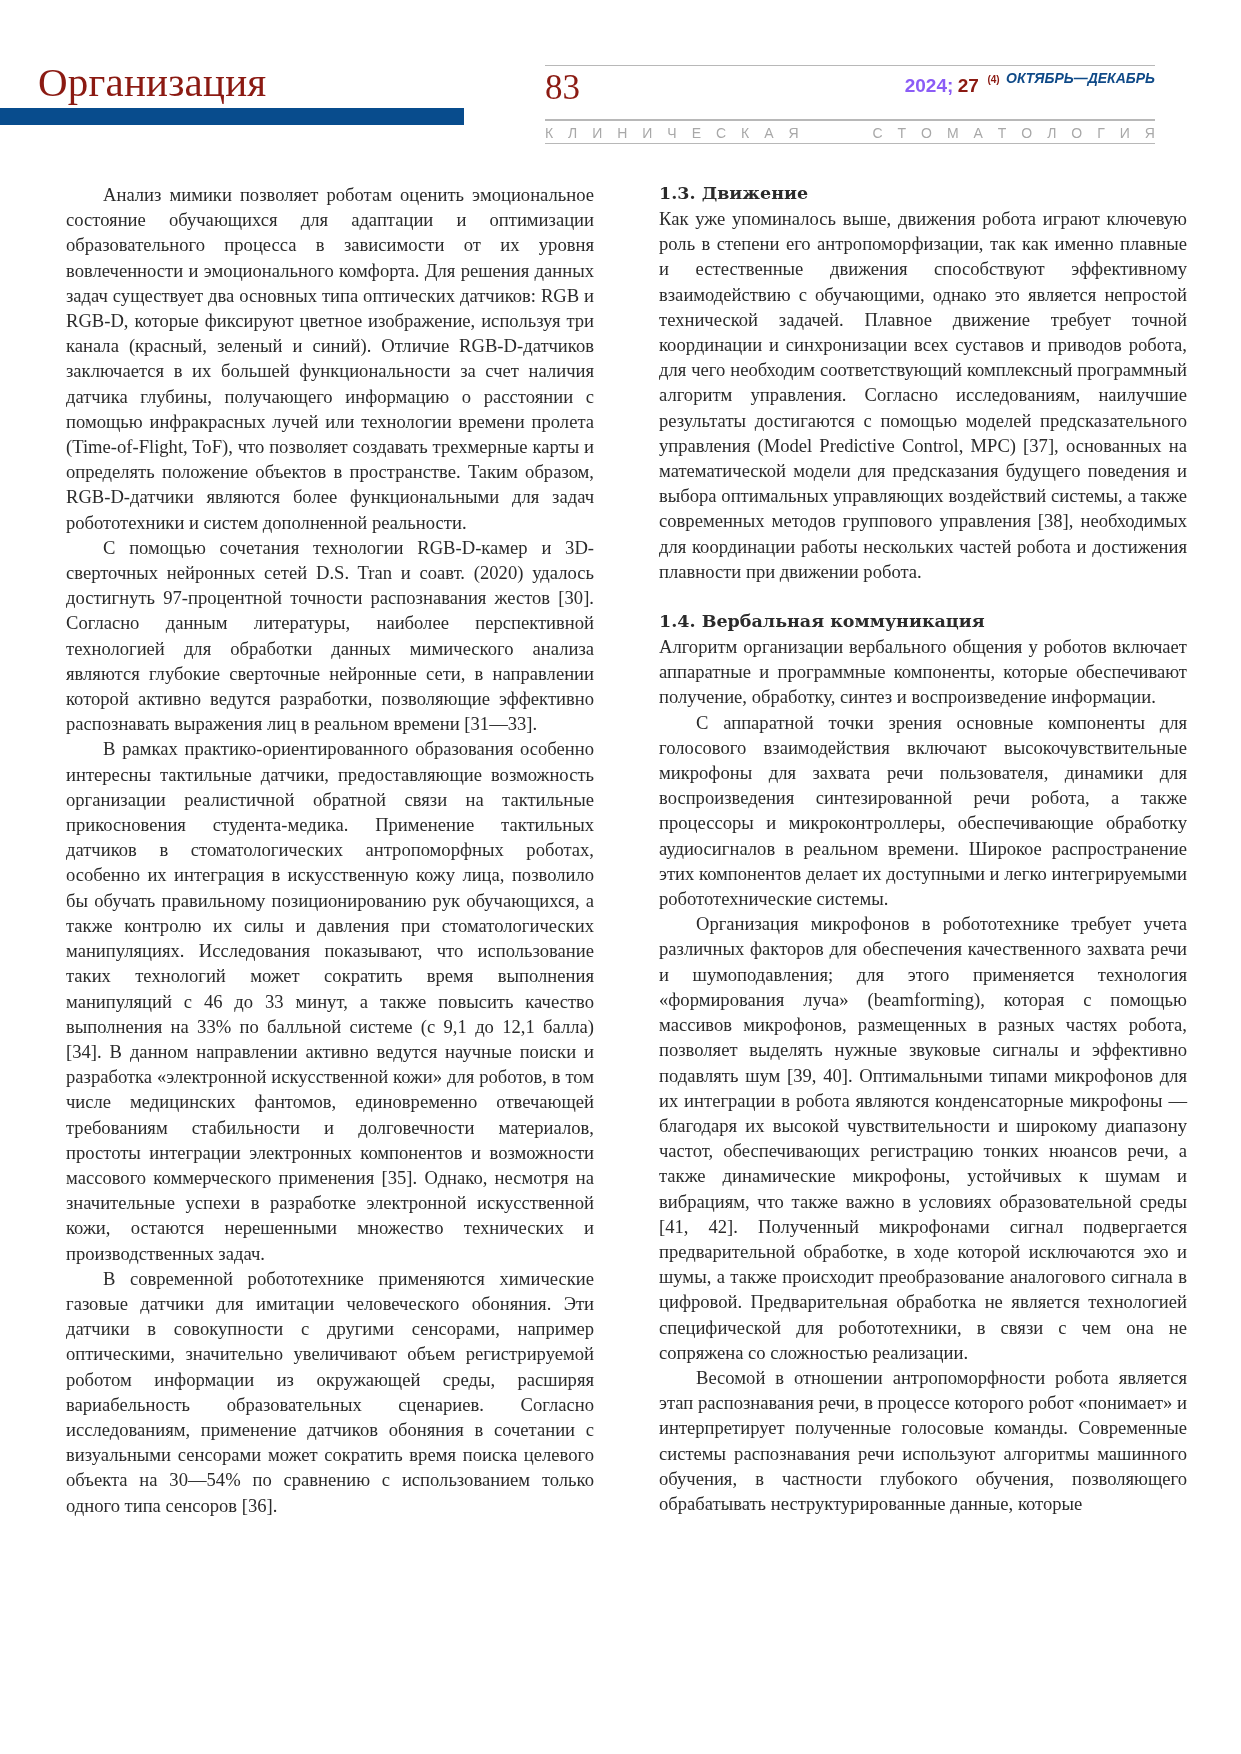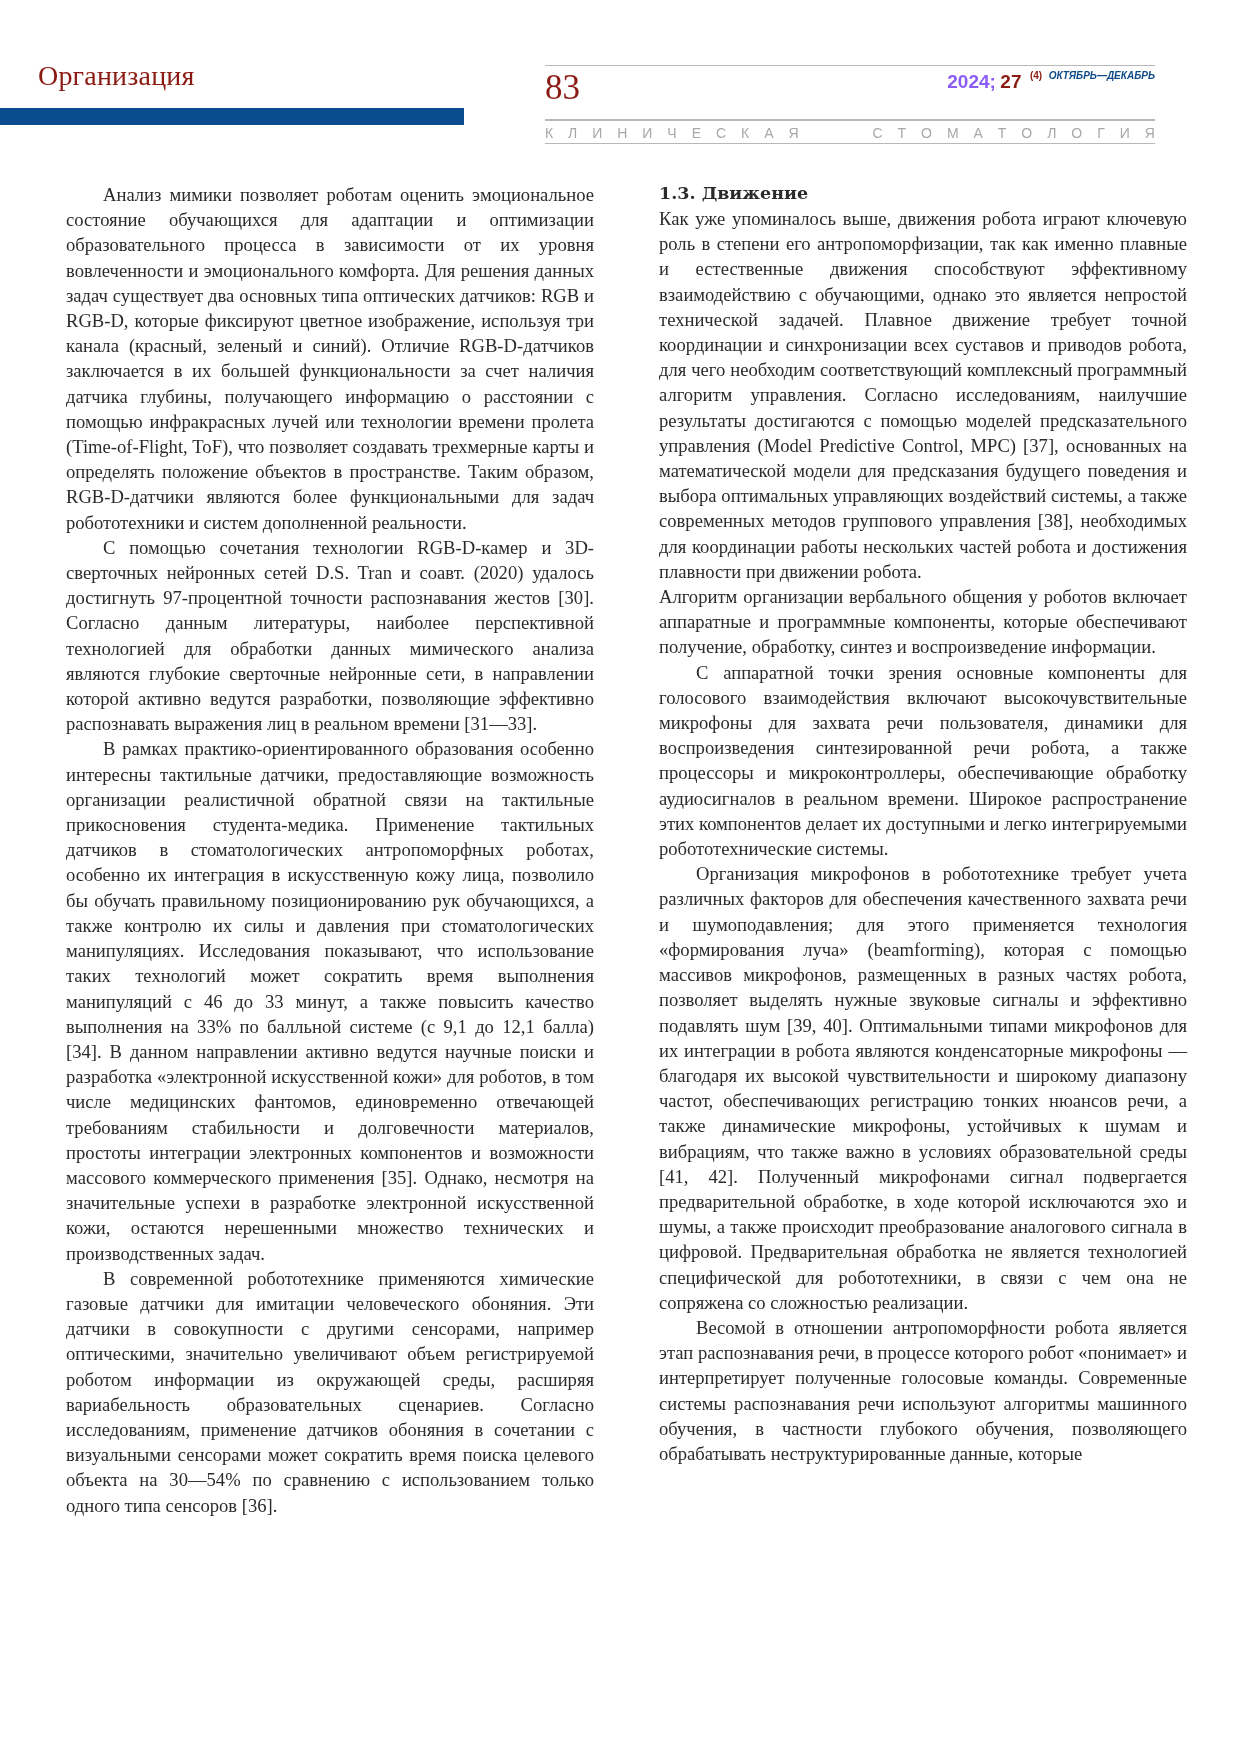--- a/index.html
+++ b/index.html
@@ -5,7 +5,7 @@
   html, body { margin: 0; padding: 0; background: #ffffff; }
   body { width: 1241px; height: 1754px; position: relative; overflow: hidden; font-family: "DejaVu Serif", serif; color: #2a2a2a; }
 
-  .section-title { position: absolute; left: 38px; top: 62px; font-family: "Liberation Serif", serif; font-size: 28px; color: #8b1a12; letter-spacing: 0.2px; line-height: 1; }
+  .section-title { position: absolute; left: 38px; top: 62px; font-family: "Liberation Serif", serif; font-size: 41px; color: #8b1a12; letter-spacing: 0.2px; line-height: 1; }
   .section-bar { position: absolute; left: 0; top: 108px; width: 464px; height: 17px; background: #084c8d; }
 
   .rule { position: absolute; left: 545px; width: 610px; height: 1px; background: #b8b8b8; }

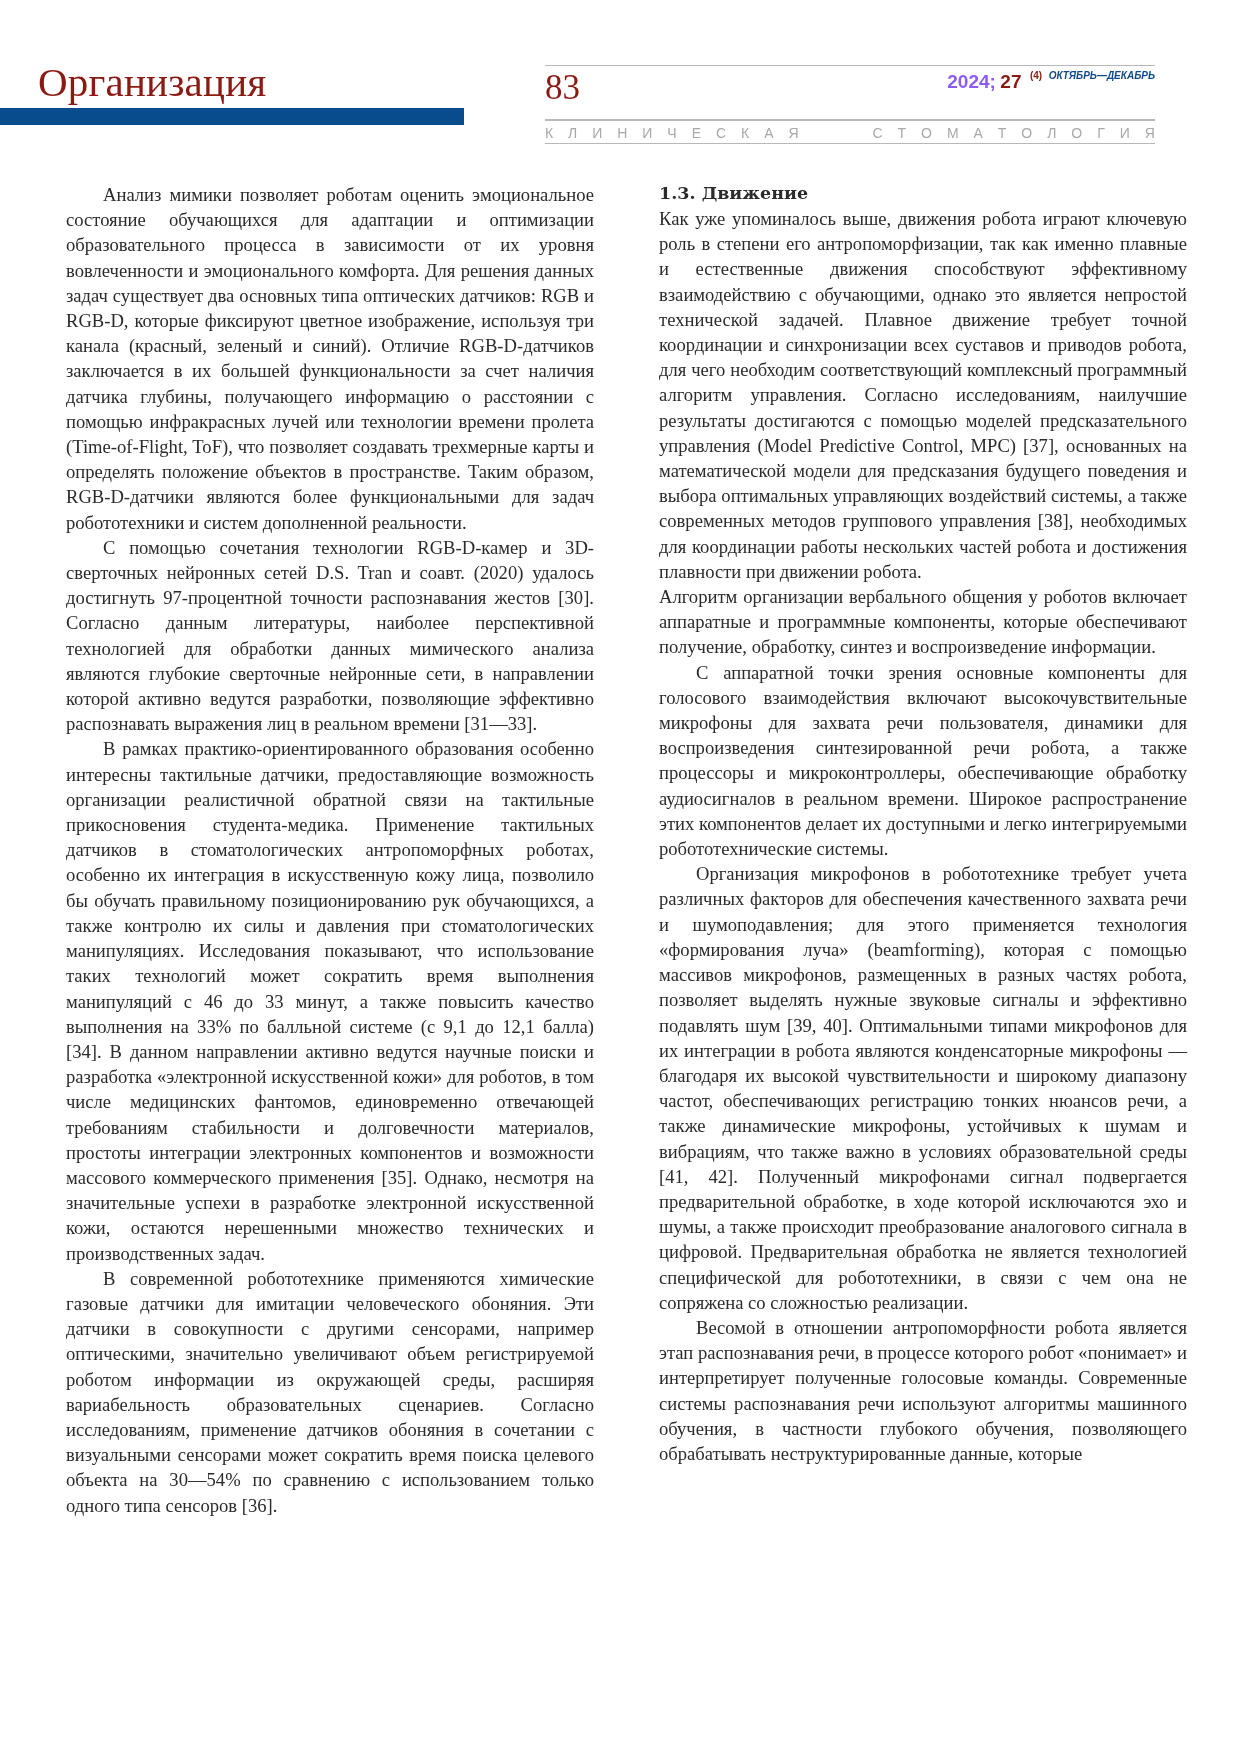--- a/index.html
+++ b/index.html
@@ -18,7 +18,7 @@
   .issue .year { font-weight: bold; font-size: 19px; color: #8b5cf6; }
   .issue .vol { font-weight: bold; font-size: 19px; color: #8b1a12; text-align: right; }
   .issue .num { font-weight: bold; font-size: 10px; color: #8b1a12; vertical-align: 9px; margin-left: 4px; }
-  .issue .months { font-weight: bold; font-style: italic; font-size: 10px; color: #0f4a88; vertical-align: 9px; margin-left: 2px; }
+  .issue .months { font-weight: bold; font-style: italic; font-size: 14px; color: #0f4a88; vertical-align: 9px; margin-left: 2px; }
 
   .journal-name { position: absolute; left: 545px; top: 125px; width: 610px; display: flex; justify-content: space-between; font-family: "Liberation Sans", sans-serif; font-size: 14px; color: #a8a8a8; letter-spacing: 0; }
   .journal-name span { display: inline-block; }

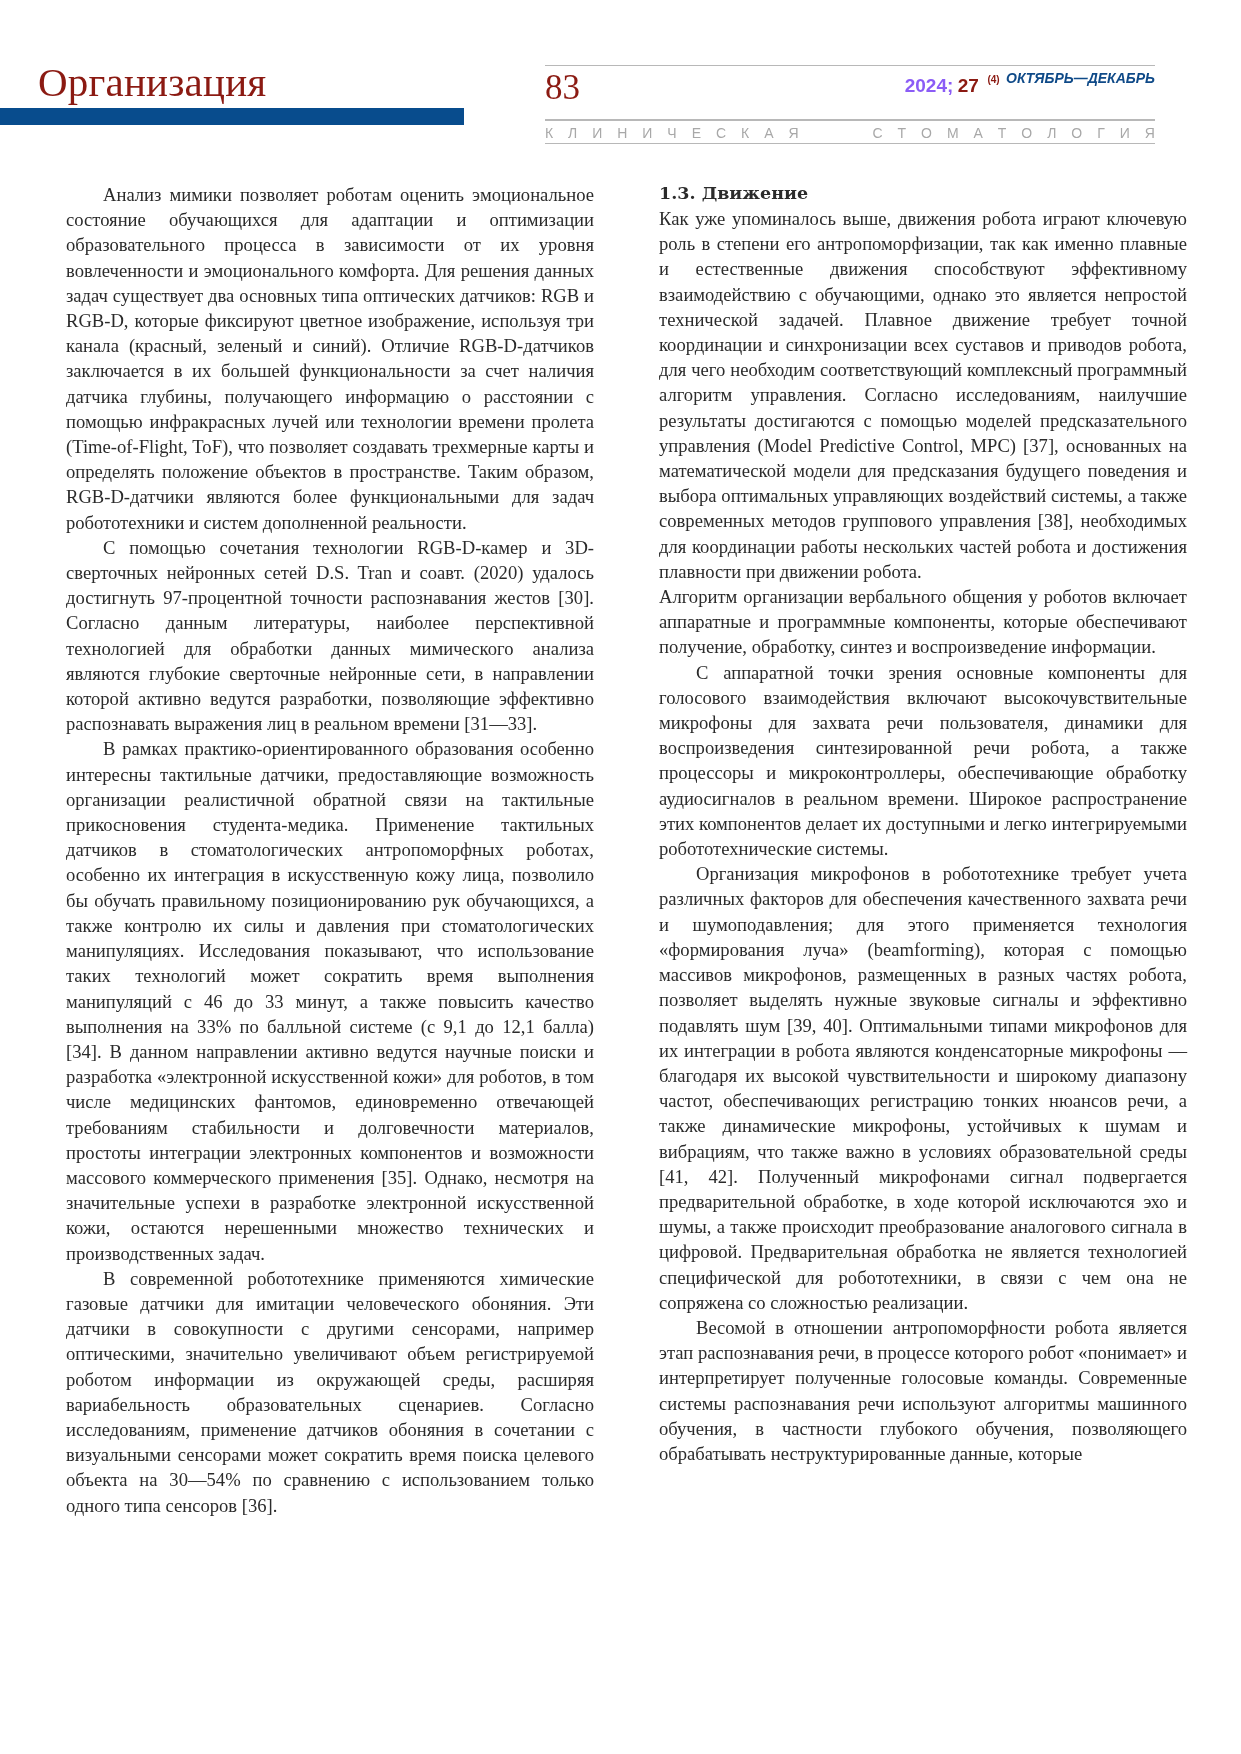--- a/index.html
+++ b/index.html
@@ -86,6 +86,7 @@
   <h3>1.3. Движение</h3>
   <p class="noindent">Как уже упоминалось выше, движения робота играют ключевую роль в степени его антропоморфизации, так как именно плавные и естественные движения способствуют эффективному взаимодействию с обучающими, однако это является непростой технической задачей. Плавное движение требует точной координации и синхронизации всех суставов и приводов робота, для чего необходим соответствующий комплексный программный алгоритм управления. Согласно исследованиям, наилучшие результаты достигаются с помощью моделей предсказательного управления (Model Predictive Control, MPC) [37], основанных на математической модели для предсказания будущего поведения и выбора оптимальных управляющих воздействий системы, а также современных методов группового управления [38], необходимых для координации работы нескольких частей робота и достижения плавности при движении робота.</p>
 
+  <h3 class="spaced">1.4. Вербальная коммуникация</h3>
   <p class="noindent">Алгоритм организации вербального общения у роботов включает аппаратные и программные компоненты, которые обеспечивают получение, обработку, синтез и воспроизведение информации.</p>
   <p>С аппаратной точки зрения основные компоненты для голосового взаимодействия включают высокочувствительные микрофоны для захвата речи пользователя, динамики для воспроизведения синтезированной речи робота, а также процессоры и микроконтроллеры, обеспечивающие обработку аудиосигналов в реальном времени. Широкое распространение этих компонентов делает их доступными и легко интегрируемыми робототехнические системы.</p>
   <p>Организация микрофонов в робототехнике требует учета различных факторов для обеспечения качественного захвата речи и шумоподавления; для этого применяется технология «формирования луча» (beamforming), которая с помощью массивов микрофонов, размещенных в разных частях робота, позволяет выделять нужные звуковые сигналы и эффективно подавлять шум [39, 40]. Оптимальными типами микрофонов для их интеграции в робота являются конденсаторные микрофоны — благодаря их высокой чувствительности и широкому диапазону частот, обеспечивающих регистрацию тонких нюансов речи, а также динамические микрофоны, устойчивых к шумам и вибрациям, что также важно в условиях образовательной среды [41, 42]. Полученный микрофонами сигнал подвергается предварительной обработке, в ходе которой исключаются эхо и шумы, а также происходит преобразование аналогового сигнала в цифровой. Предварительная обработка не является технологией специфической для робототехники, в связи с чем она не сопряжена со сложностью реализации.</p>

